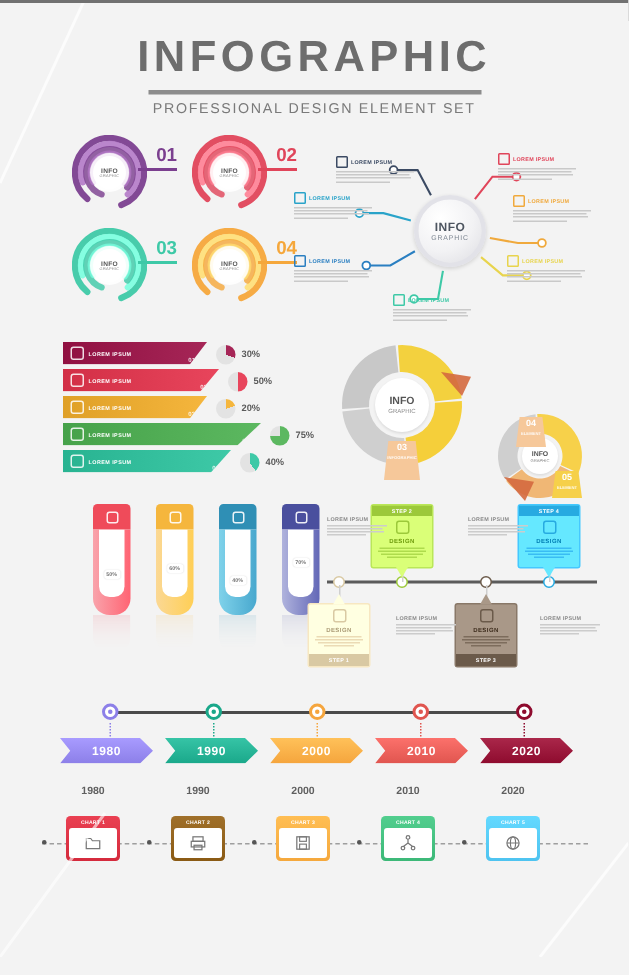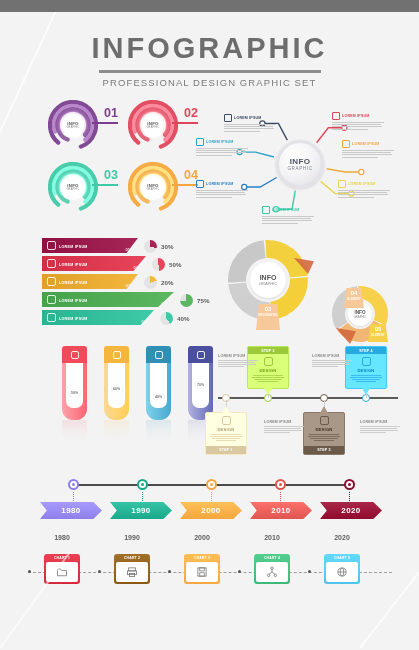--- a/index.html
+++ b/index.html
@@ -11,7 +11,7 @@
     overflow:hidden;
   }
   .topbar { position:absolute; top:0; left:0; width:419px; height:14px; background:#717171; }
-  .canvas { position:absolute; top:12px; left:0; width:419px; height:599px; background:#f3f3f3; }
+  .canvas { position:absolute; top:2px; left:0; width:419px; height:599px; background:#f3f3f3; }
 
   
   .header { text-align:center; padding-top:20px; }

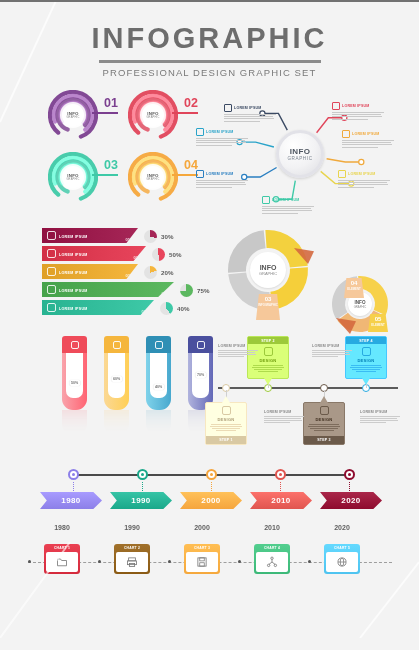--- a/index.html
+++ b/index.html
@@ -153,7 +153,7 @@
   <div class="header">
     <div class="title">INFOGRAPHIC</div>
     <div class="rule"></div>
-    <div class="subtitle">PROFESSIONAL DESIGN GRAPHIC SET</div>
+    <div class="subtitle">PROFESSIONAL DESIGN ELEMENT SET</div>
   </div>
 
   <div class="sec1">

